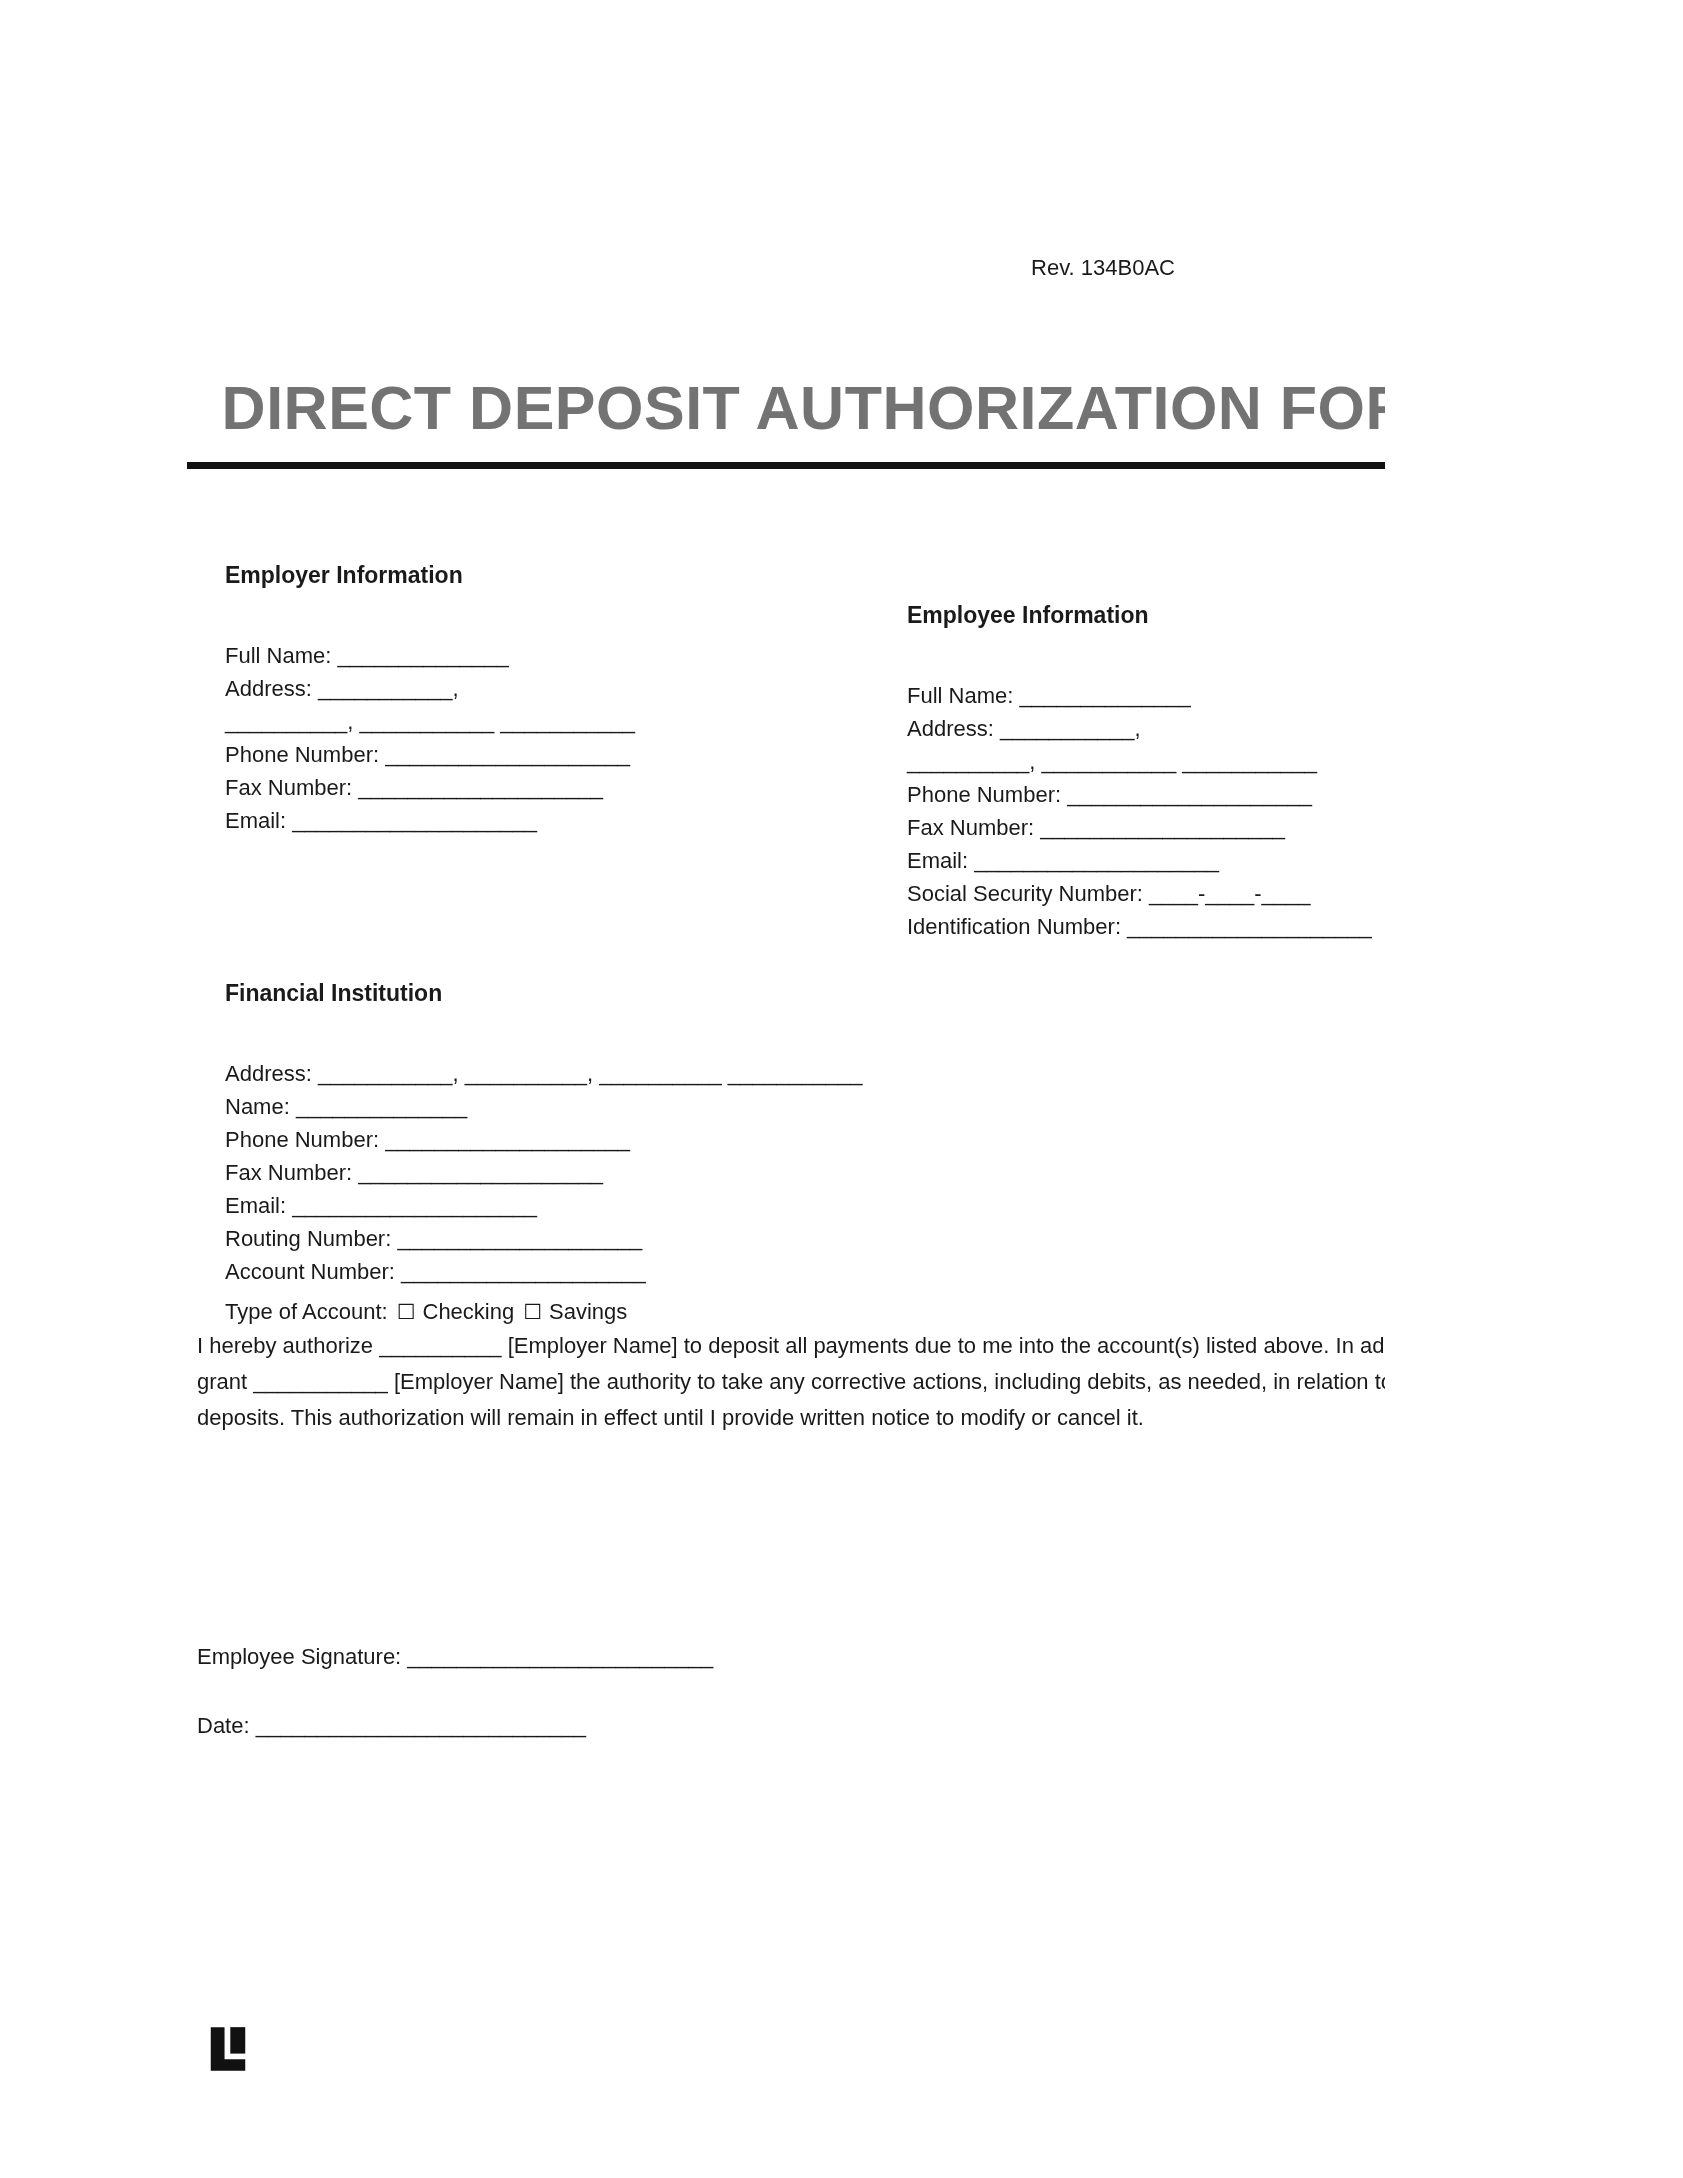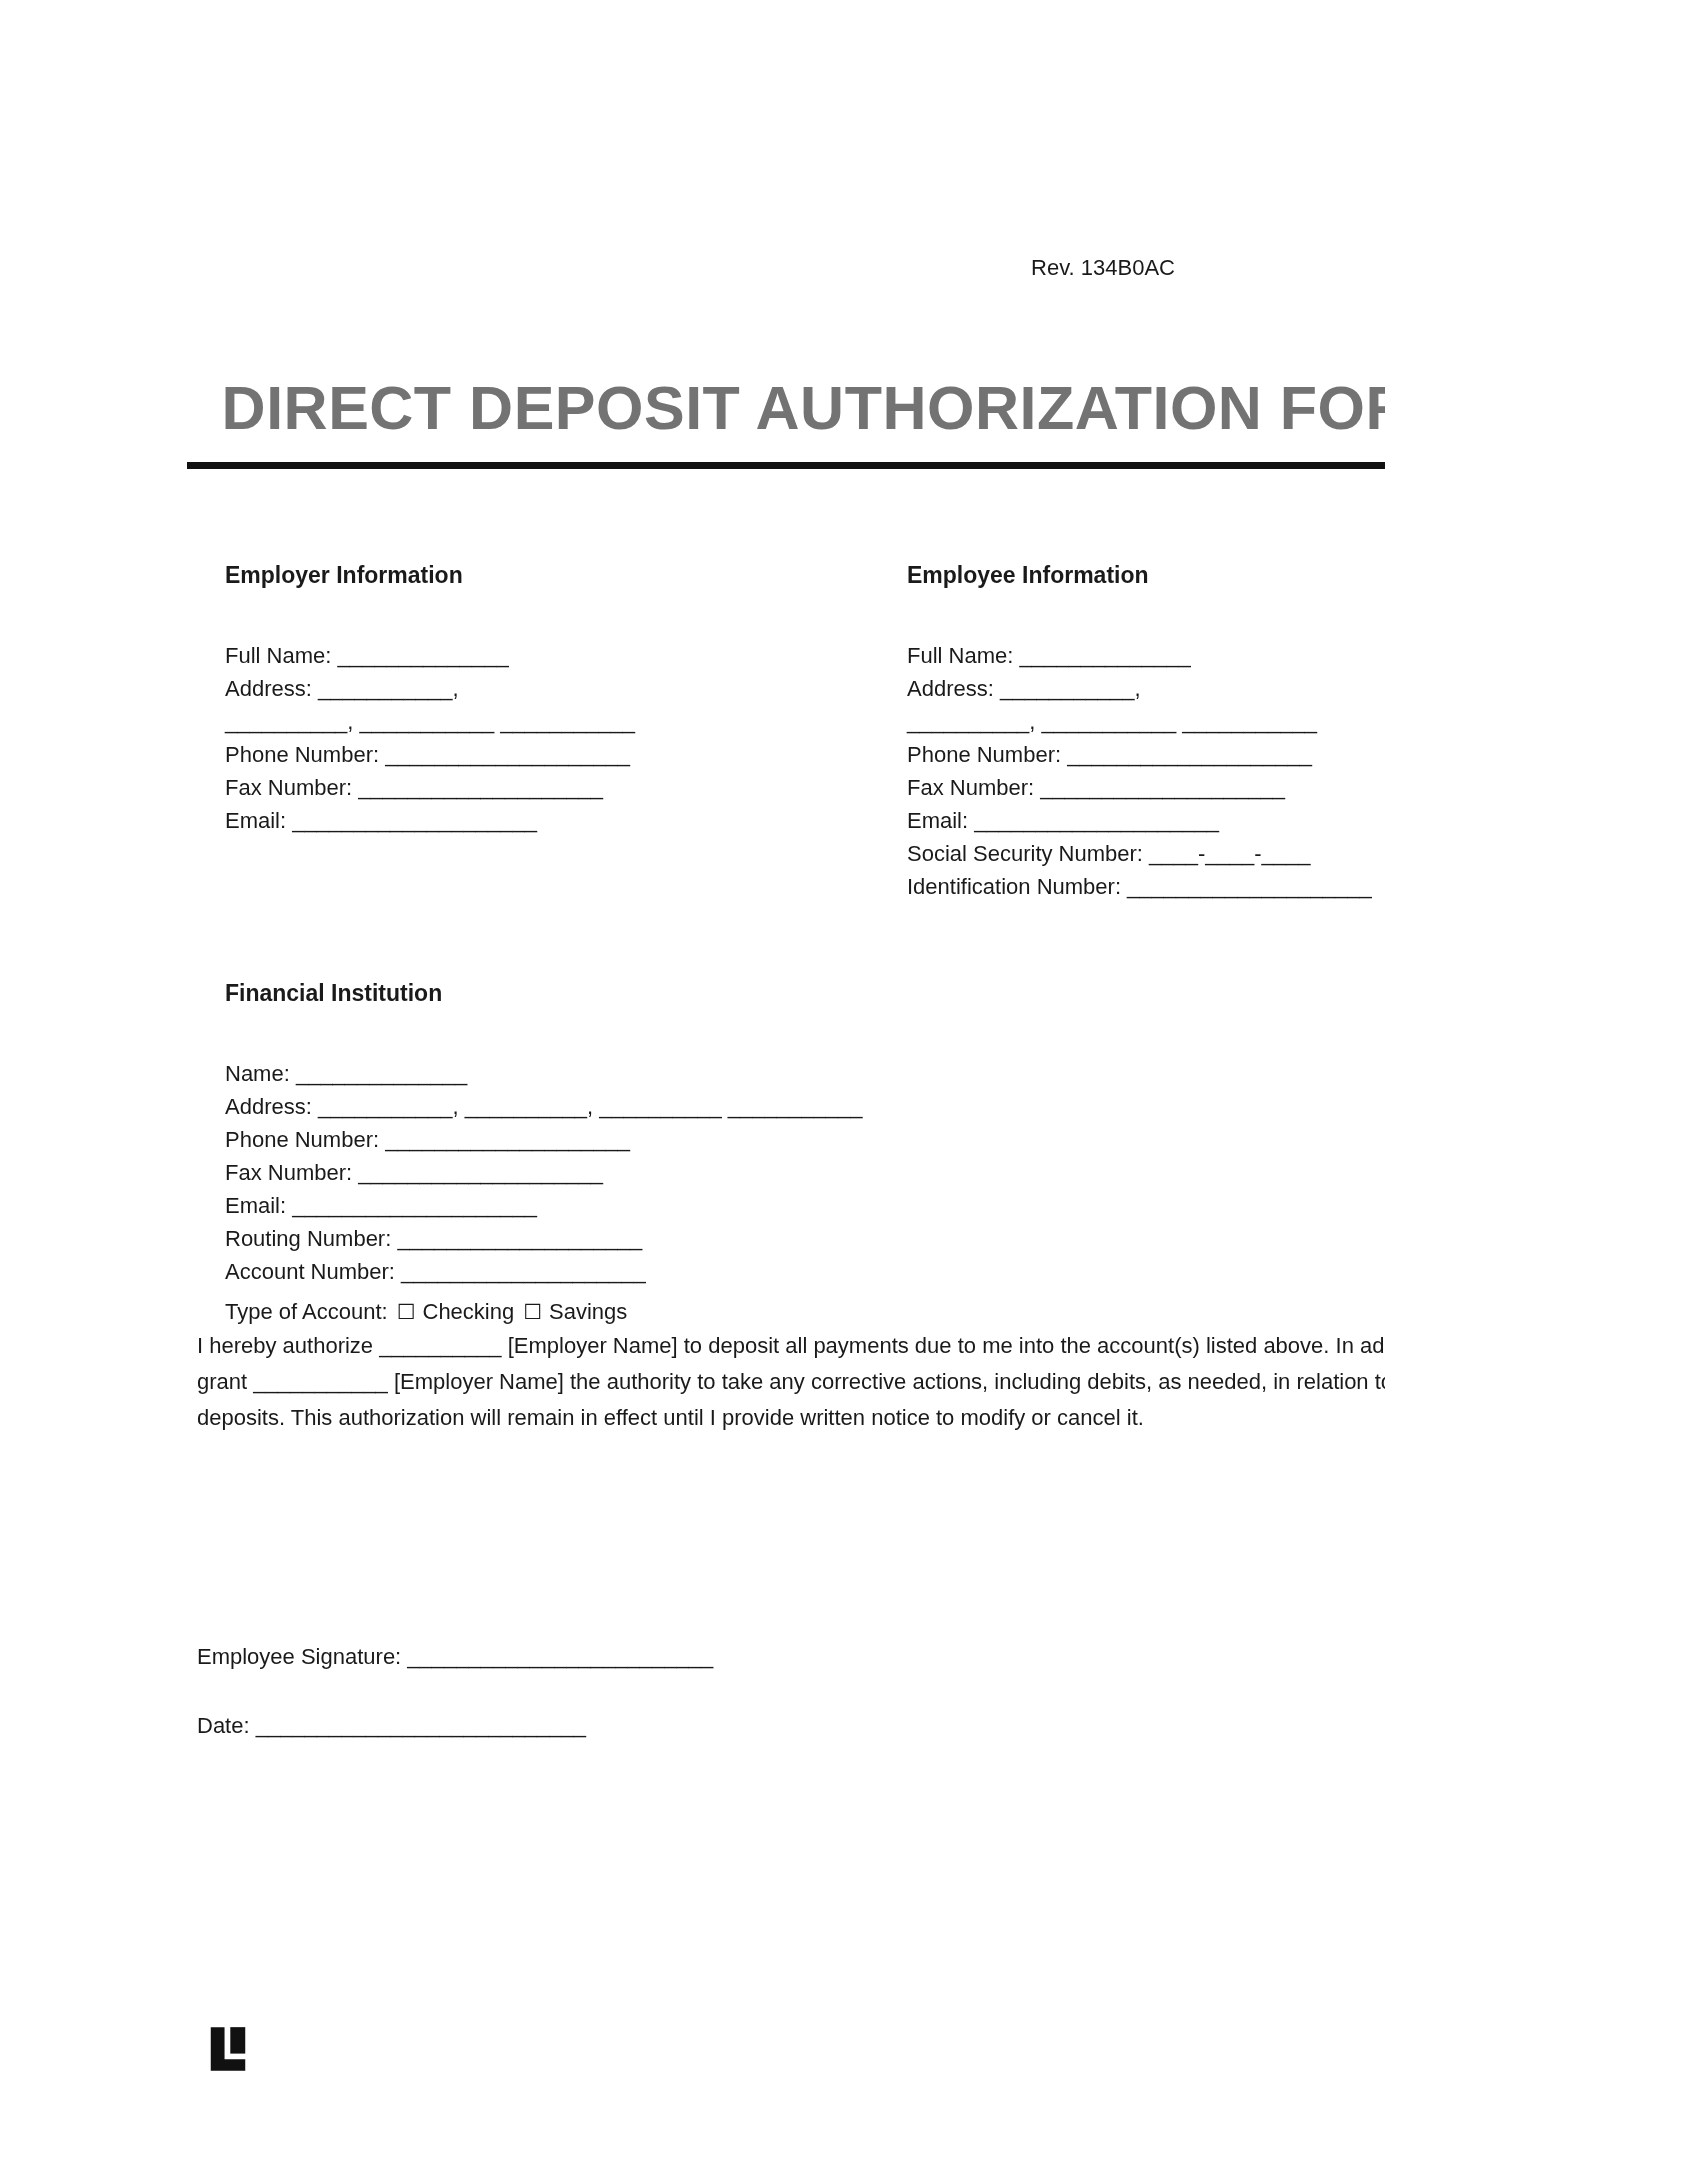--- a/index.html
+++ b/index.html
@@ -55,7 +55,7 @@
     gap: 40px;
   }
   .col-left { width: 642px; flex: none; }
-  .col-right { flex: 1; }
+  .col-right { flex: 1; margin-top: 40px; }
   h2.sec-heading {
     font-size: 23px;
     line-height: 26px;

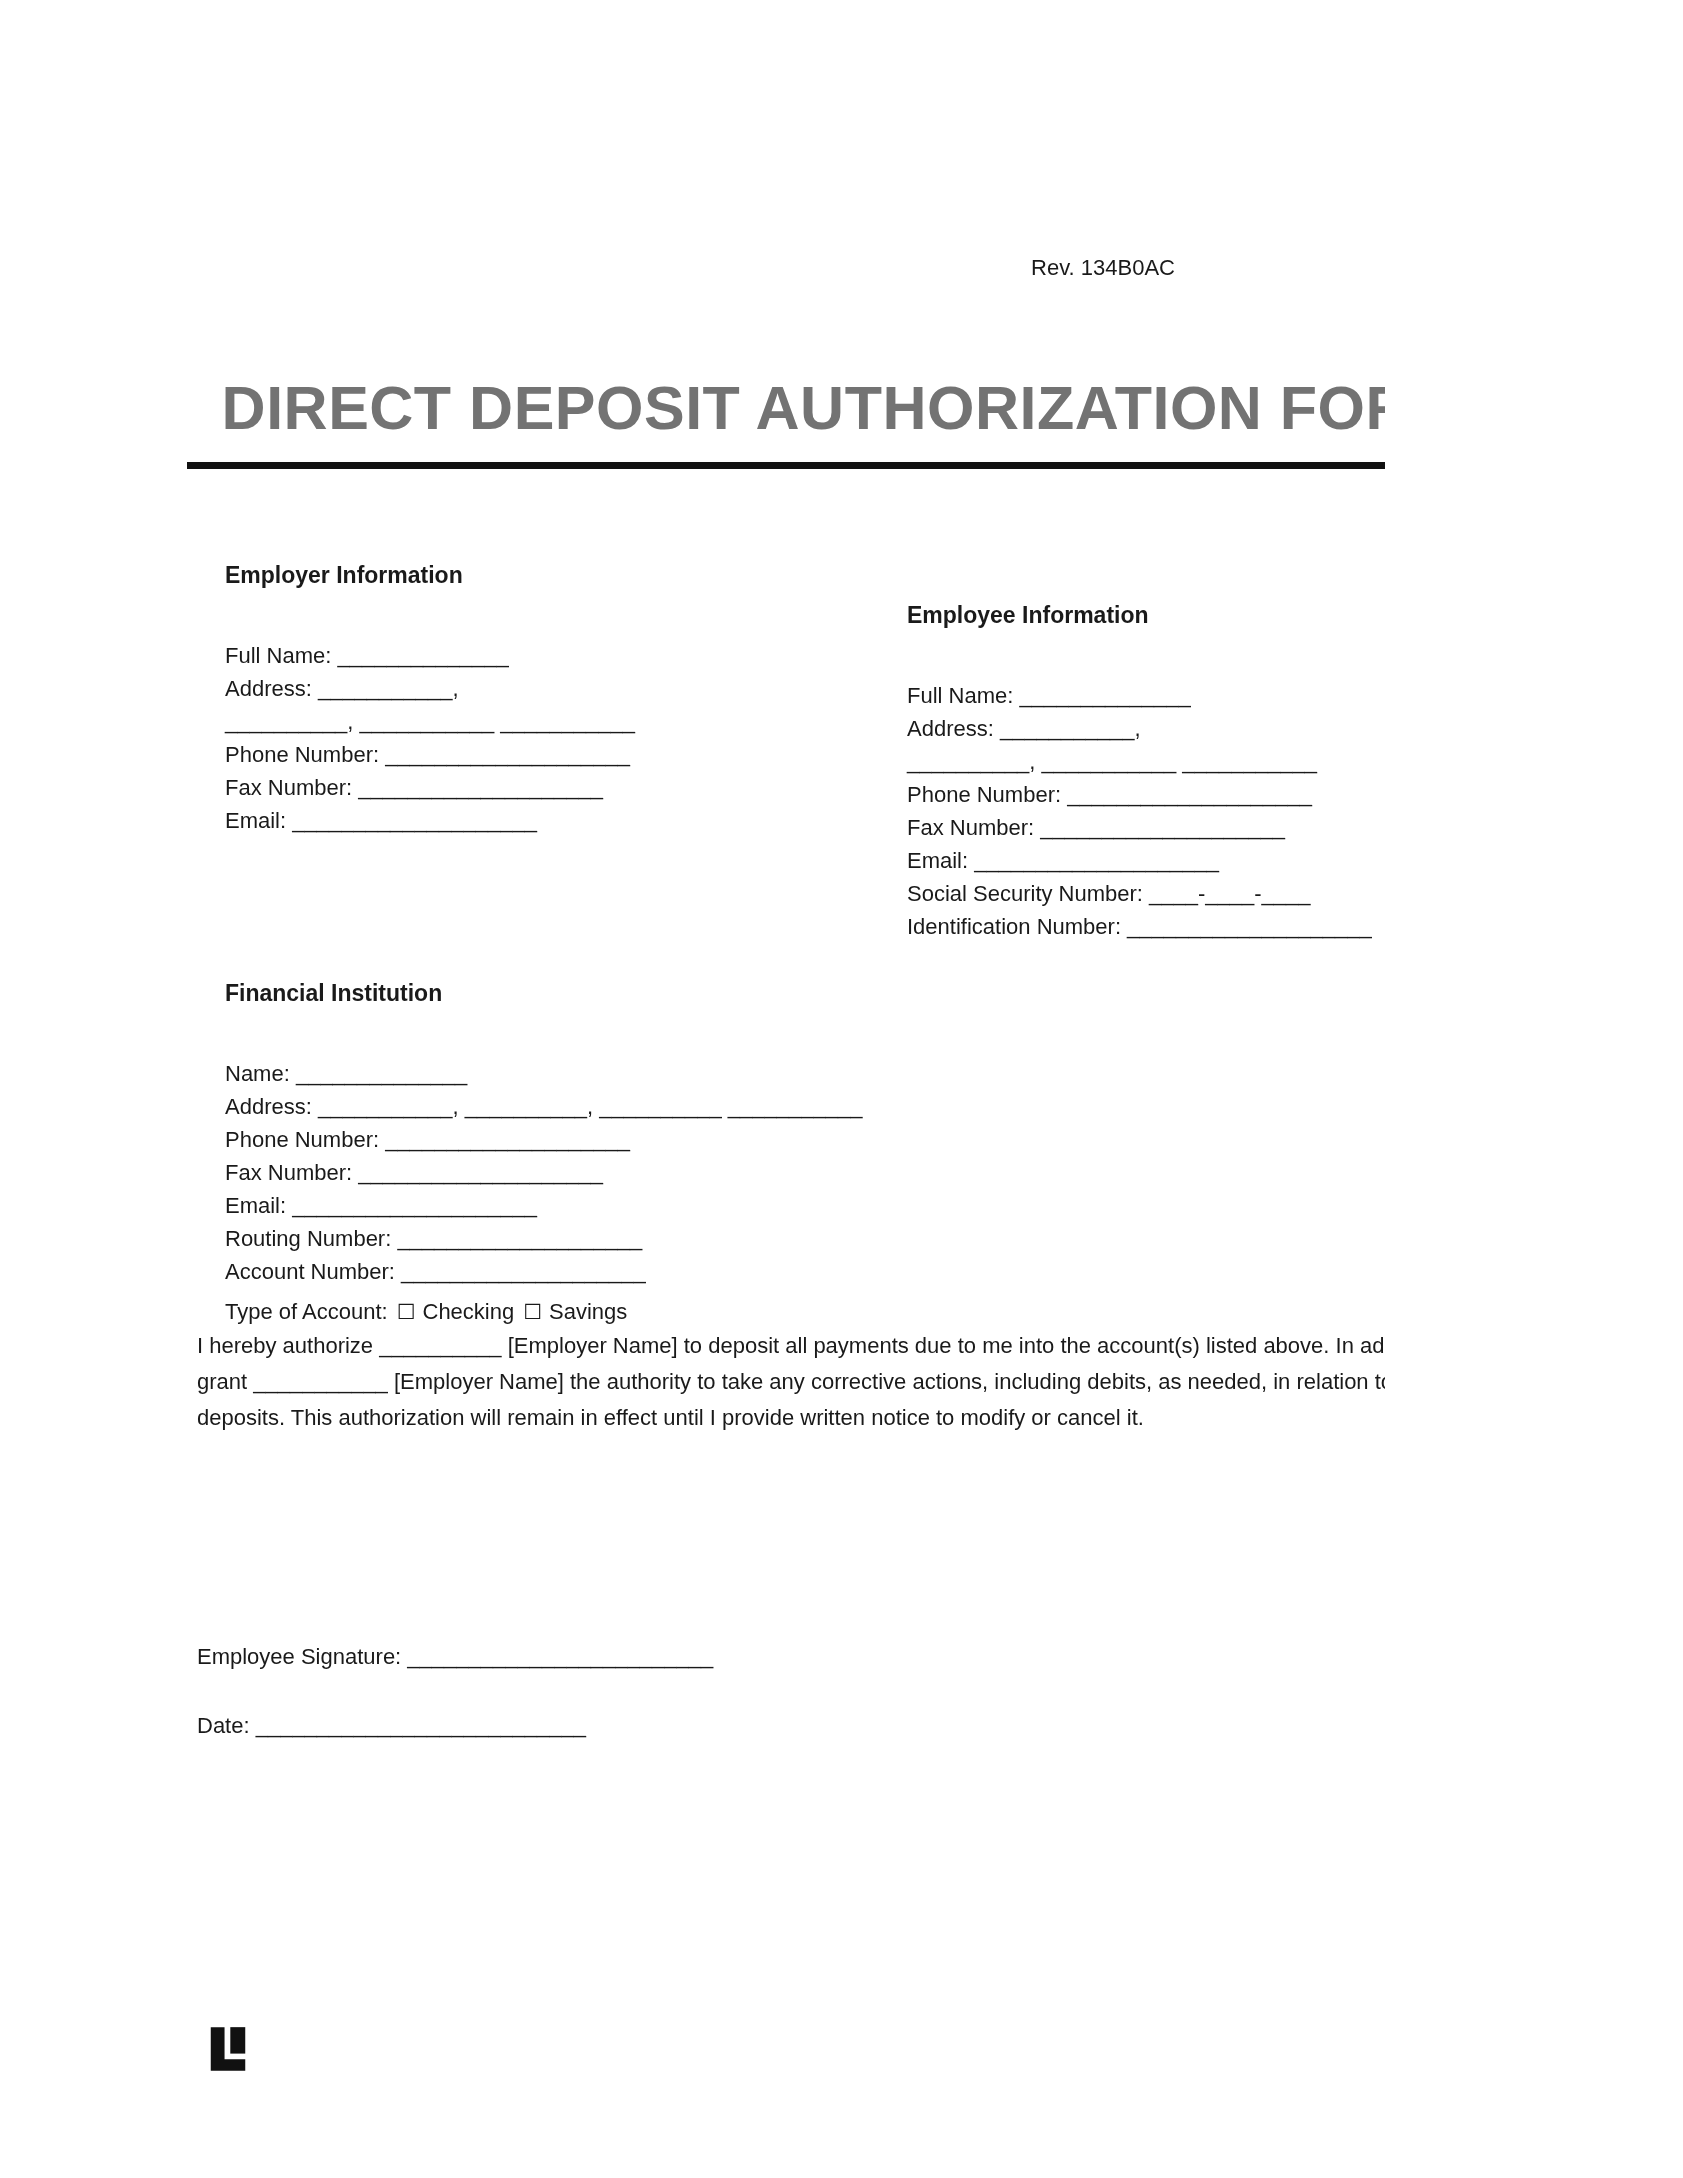--- a/index.html
+++ b/index.html
@@ -144,8 +144,8 @@
 
   <section class="financial">
     <h2 class="sec-heading">Financial Institution</h2>
+    <div class="line">Address: ___________, __________, __________ ___________</div>
     <div class="line">Name: ______________</div>
-    <div class="line">Address: ___________, __________, __________ ___________</div>
     <div class="line">Phone Number: ____________________</div>
     <div class="line">Fax Number: ____________________</div>
     <div class="line">Email: ____________________</div>

